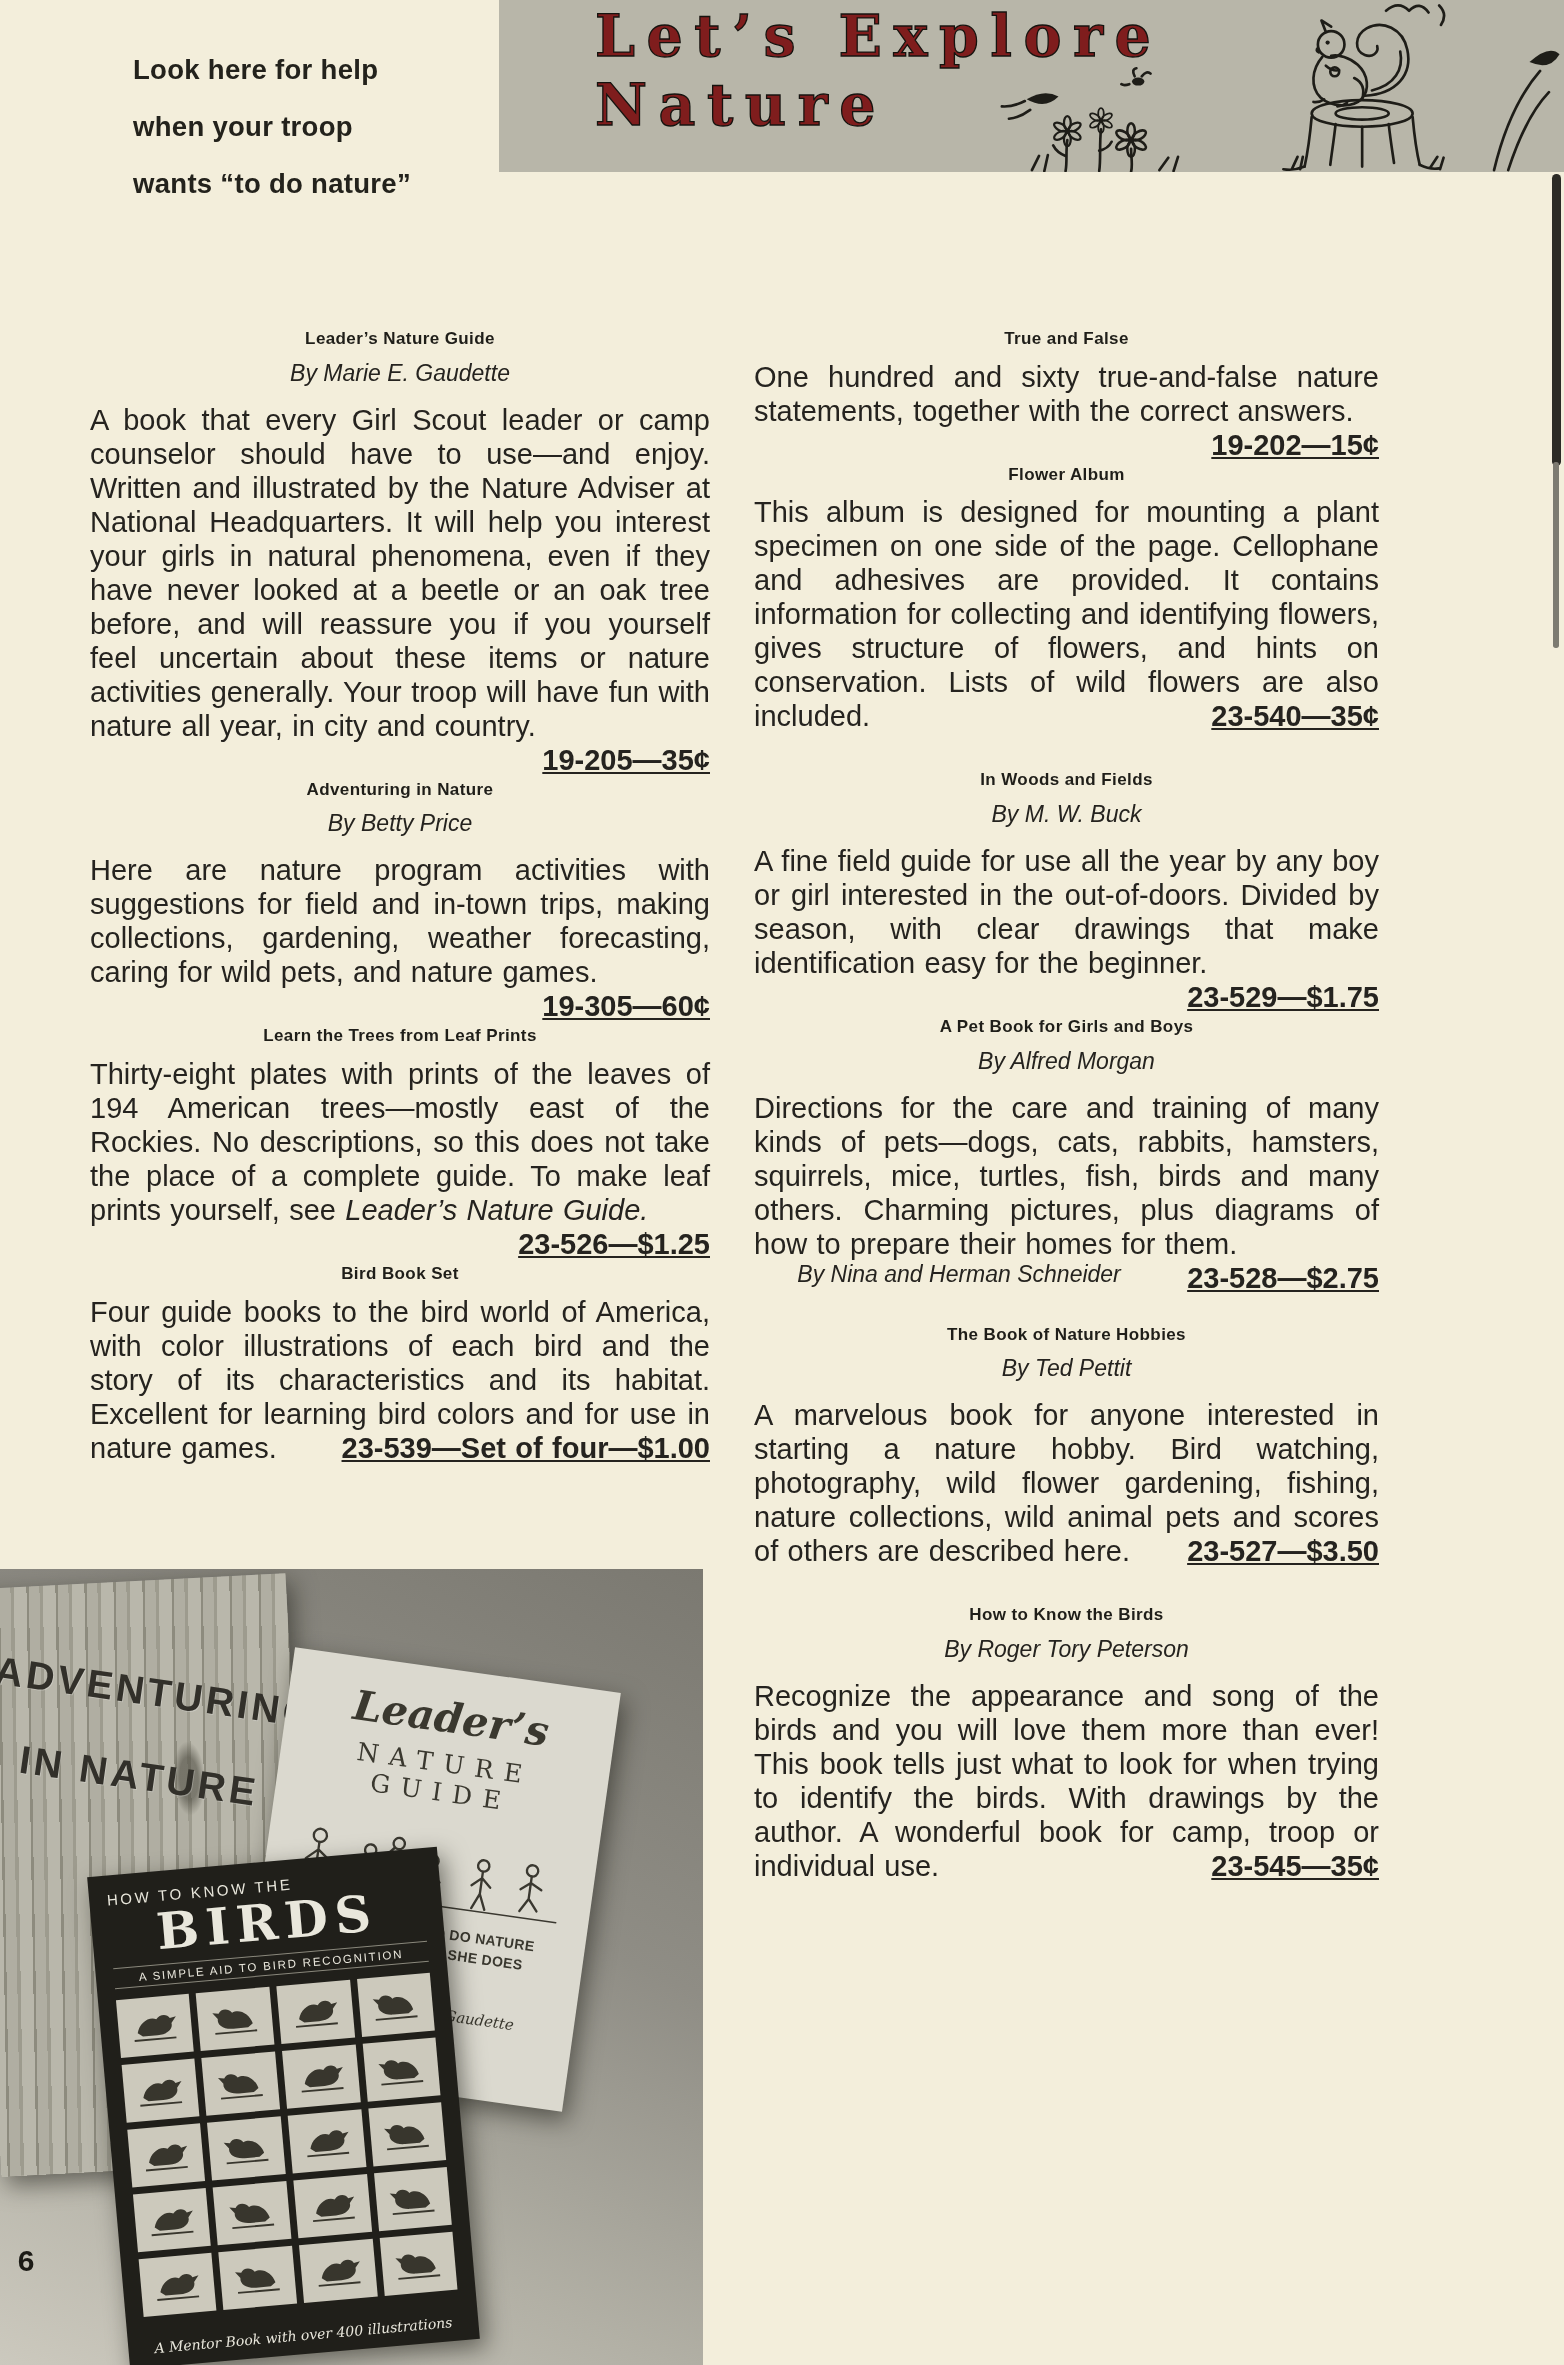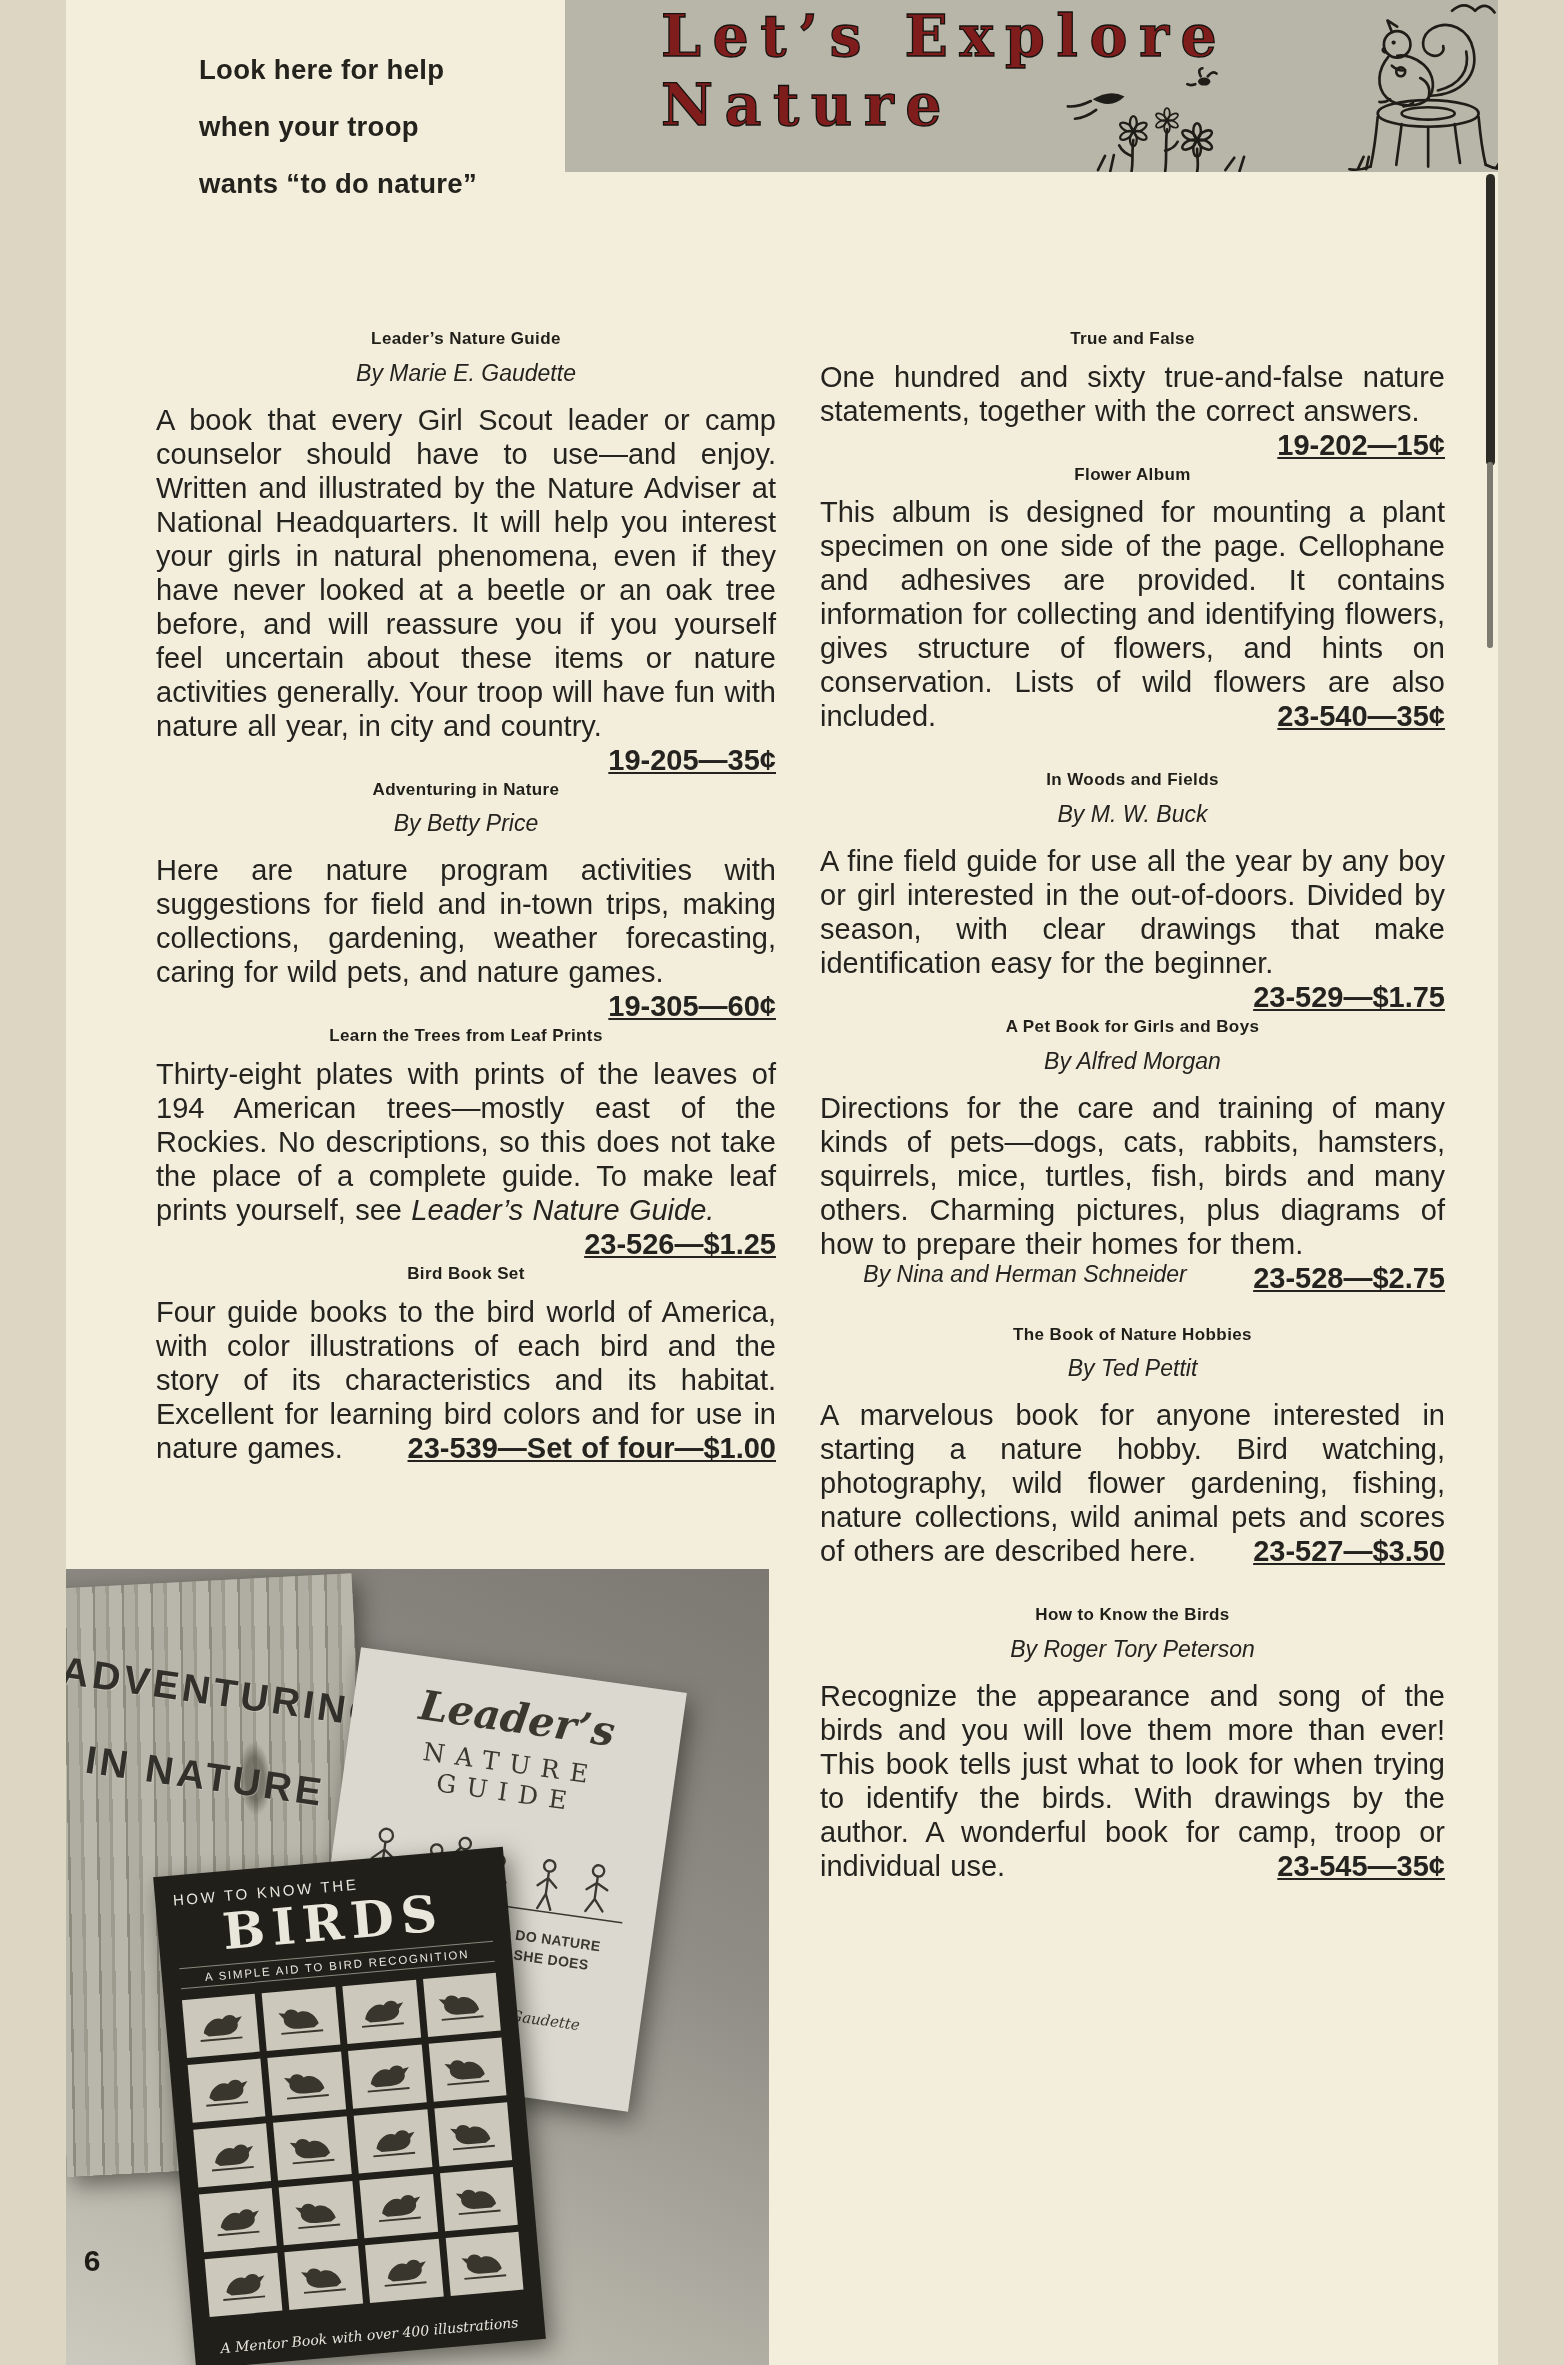--- a/index.html
+++ b/index.html
@@ -5,7 +5,7 @@
   * { box-sizing: border-box; margin: 0; padding: 0; }
   html, body { background: #dcd6c2; }
   #page {
-    position: relative; width: 1432px; height: 2366px; margin: 0 auto;
+    position: relative; width: 1564px; height: 2366px; margin: 0 auto;
     background: #f3eedb; color: #25231f;
     font-family: "Liberation Sans", sans-serif; overflow: hidden;
   }

